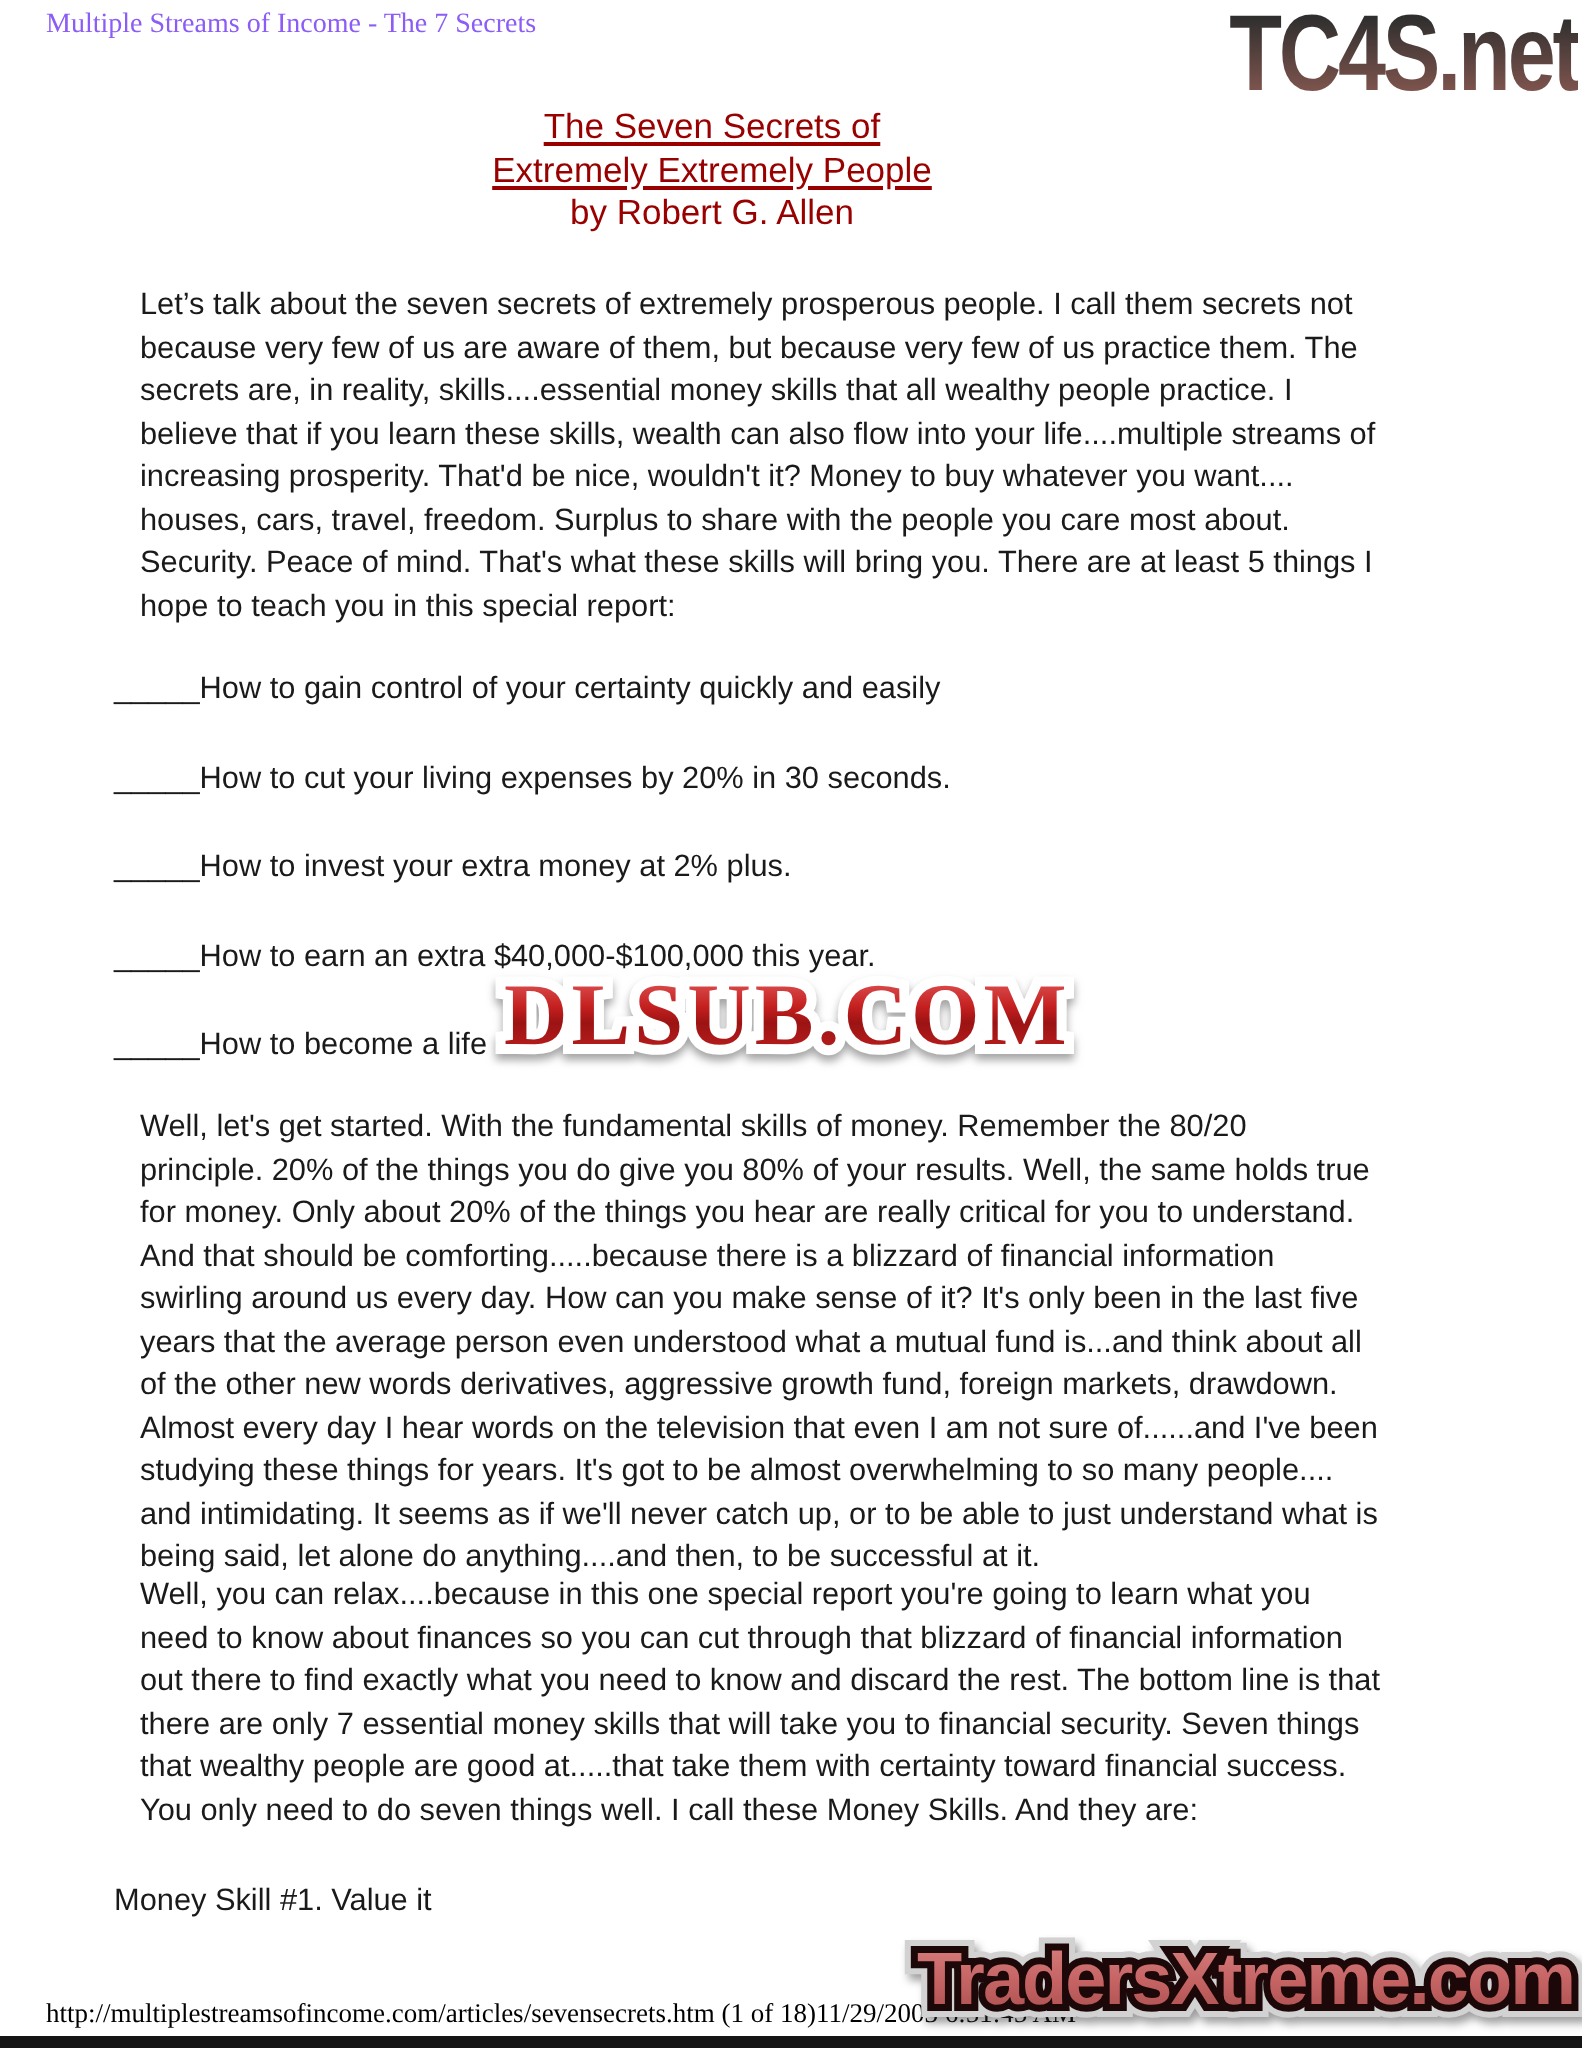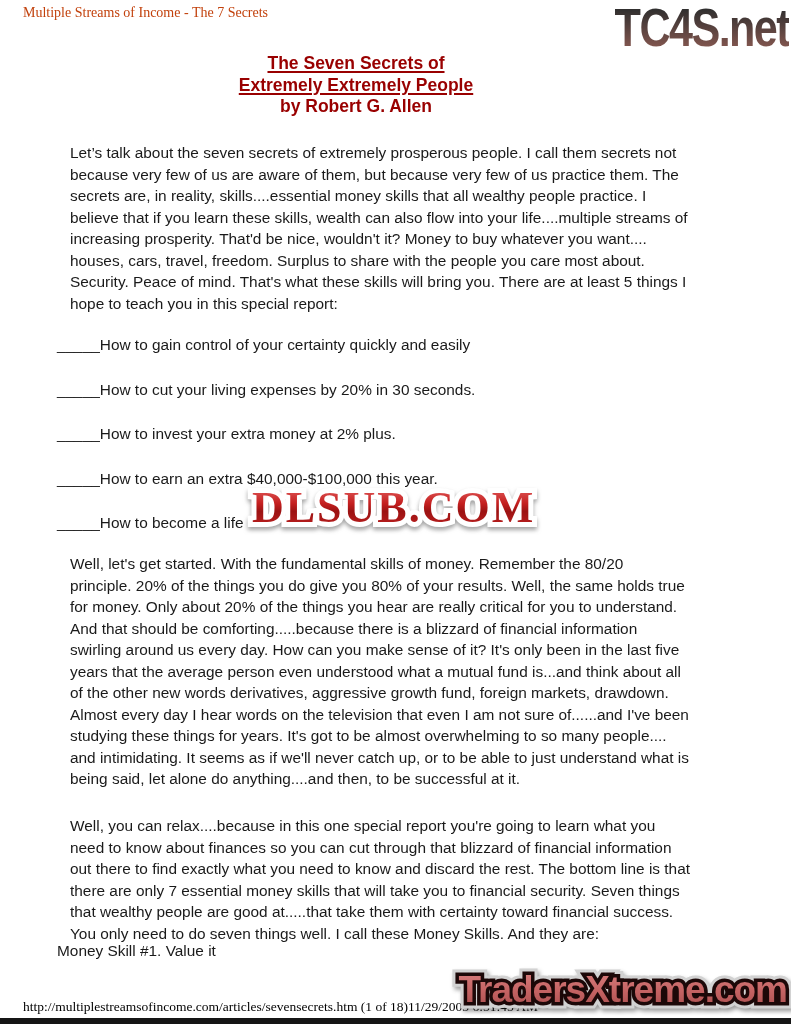--- a/index.html
+++ b/index.html
@@ -11,7 +11,7 @@
   }
   .print-header {
     position:absolute; top:5px; left:23px;
-    font-family:"Liberation Serif", serif; font-size:14px; color:#c2410c;
+    font-family:"Liberation Serif", serif; font-size:14px; color:#8b5cf6;
   }
   
   .tc4s {

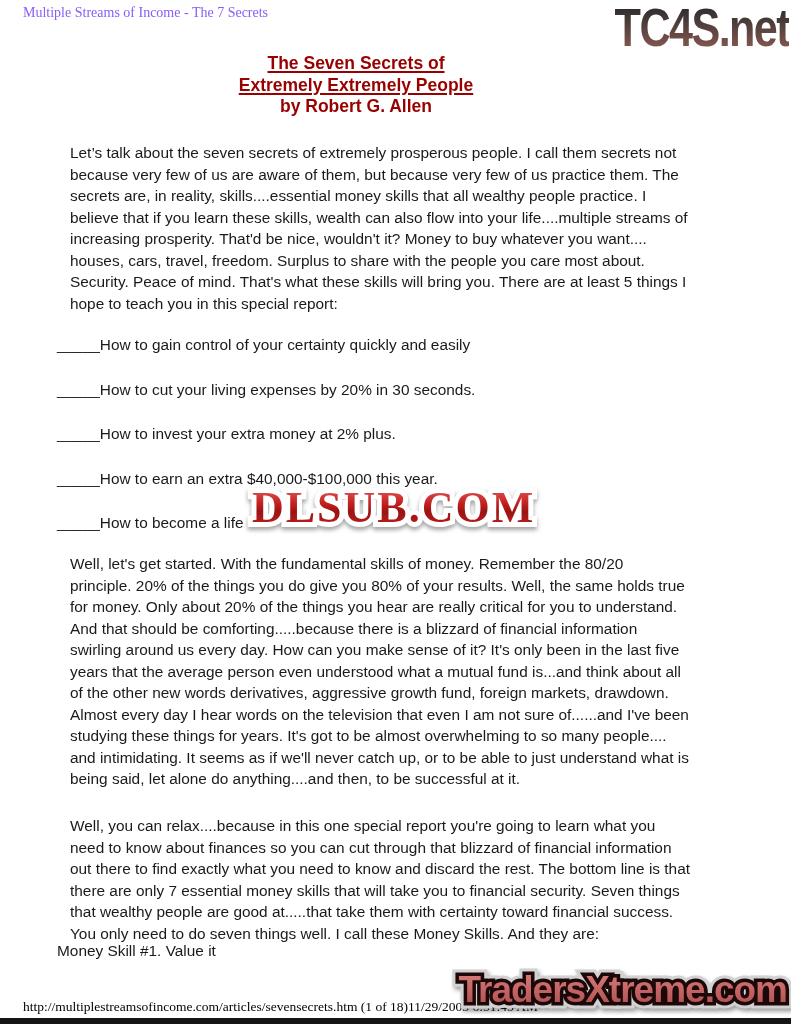--- a/index.html
+++ b/index.html
@@ -25,7 +25,7 @@
   }
   .title-block {
     position:absolute; top:53px; left:0; width:712px; text-align:center;
-    color:var(--title-red,#990000); font-weight:bold; font-size:17.5px; line-height:21.5px;
+    color:var(--title-red,#990000); font-weight:normal; font-size:17.5px; line-height:21.5px;
   }
   .title-underlined { text-decoration:underline; text-decoration-thickness:2px; text-underline-offset:2px; }
   .body-text {

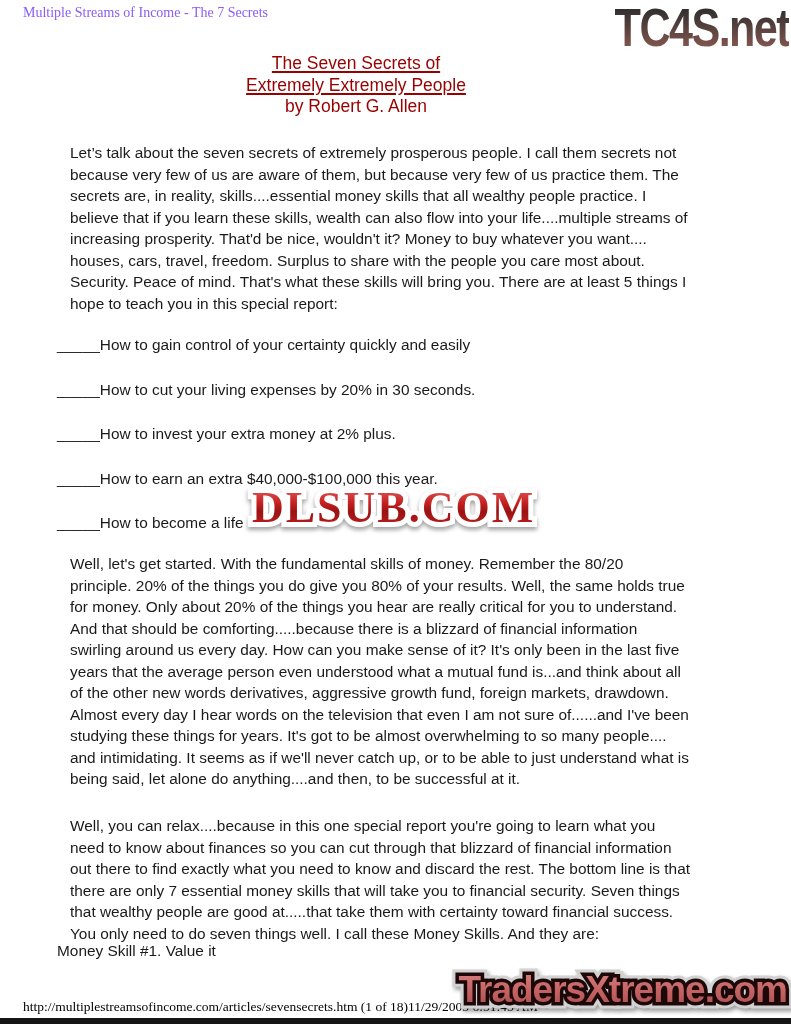--- a/index.html
+++ b/index.html
@@ -34,7 +34,7 @@
   }
   .para1 { top:142px; }
   .para2 { top:553px; }
-  .para3 { top:815px; }
+  .para3 { top:787px; }
   .teaser-list { position:absolute; left:57px; top:334px; font-size:15.4px; }
   .teaser-list .list-item { line-height:21.5px; margin-bottom:23px; white-space:pre; }
   .money-skill {

